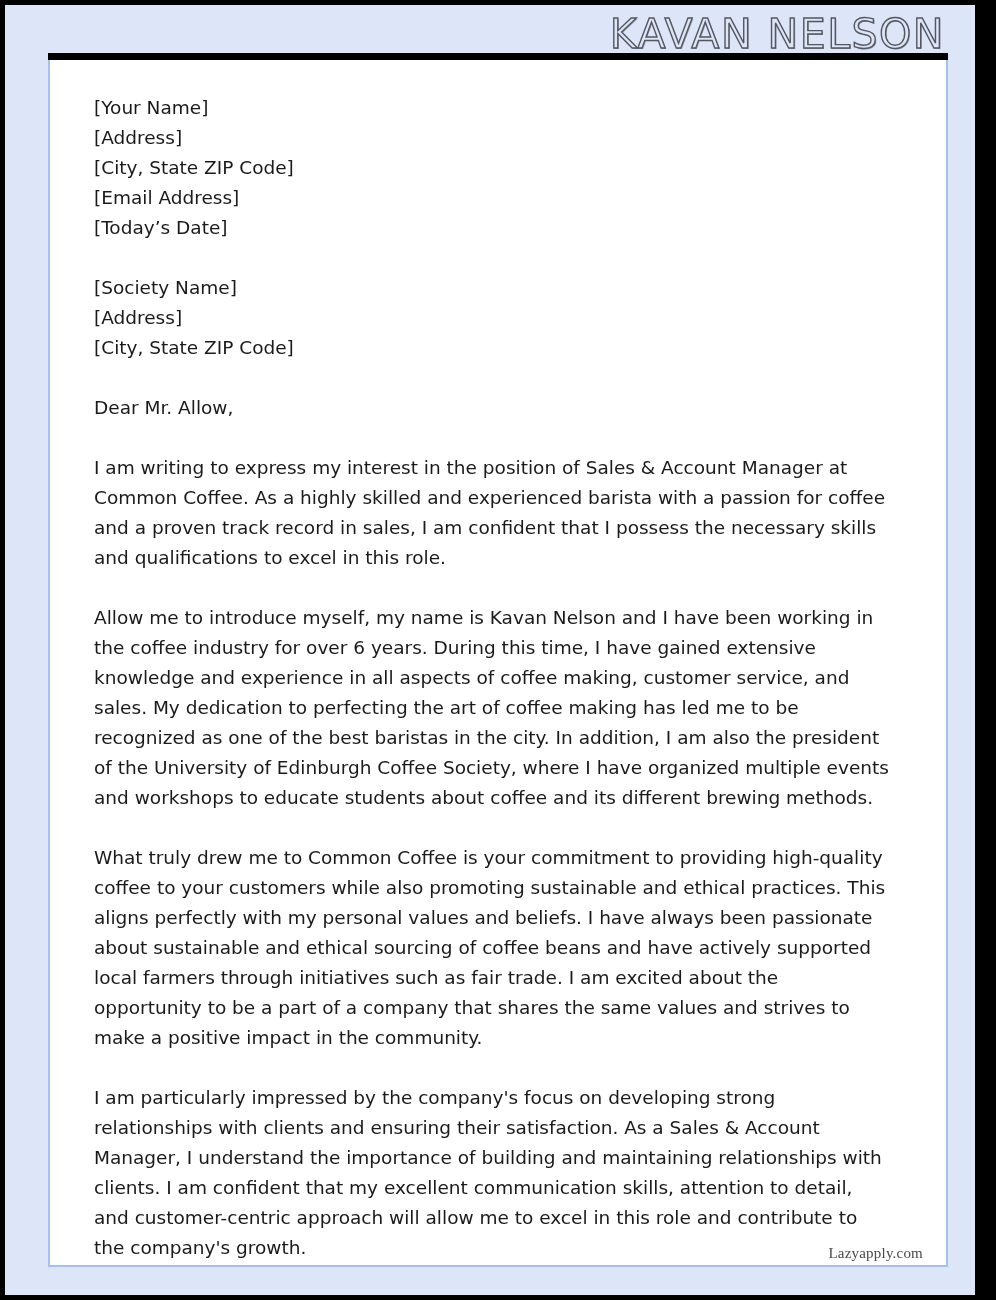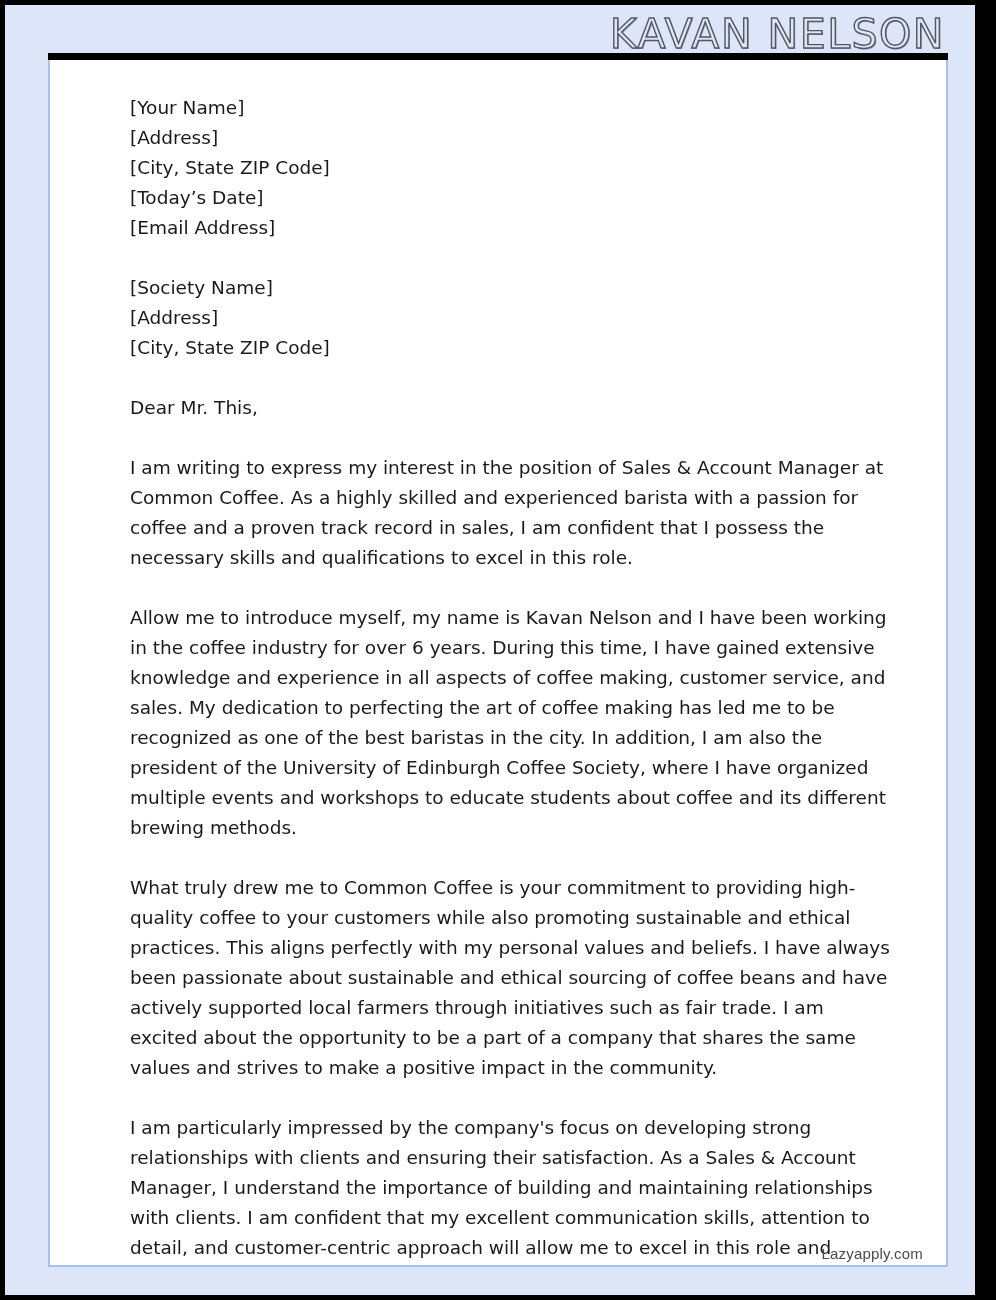--- a/index.html
+++ b/index.html
@@ -72,7 +72,7 @@
   }
 
   .sheet-inner {
-    padding: 33px 48px 0 80px;
+    padding: 33px 48px 0 44px;
   }
 
   .letter-text {

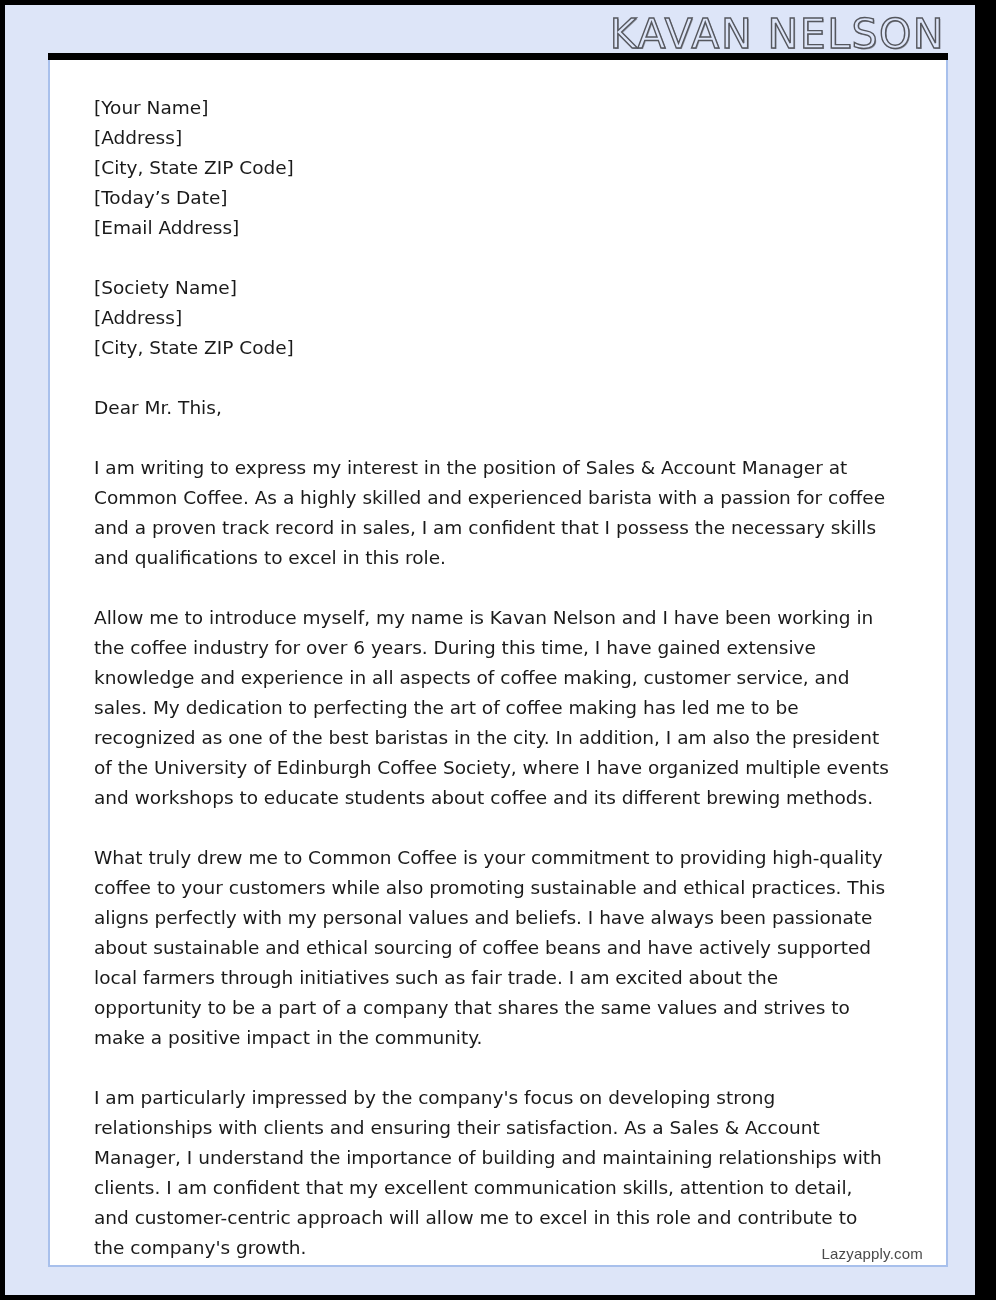--- a/index.html
+++ b/index.html
@@ -134,8 +134,8 @@
         <span class="addr-line">[Your Name]</span>
         <span class="addr-line">[Address]</span>
         <span class="addr-line">[City, State ZIP Code]</span>
+        <span class="addr-line">[Email Address]</span>
         <span class="addr-line">[Today’s Date]</span>
-        <span class="addr-line">[Email Address]</span>
       </div>
 
       <div class="letter-text addr-block">

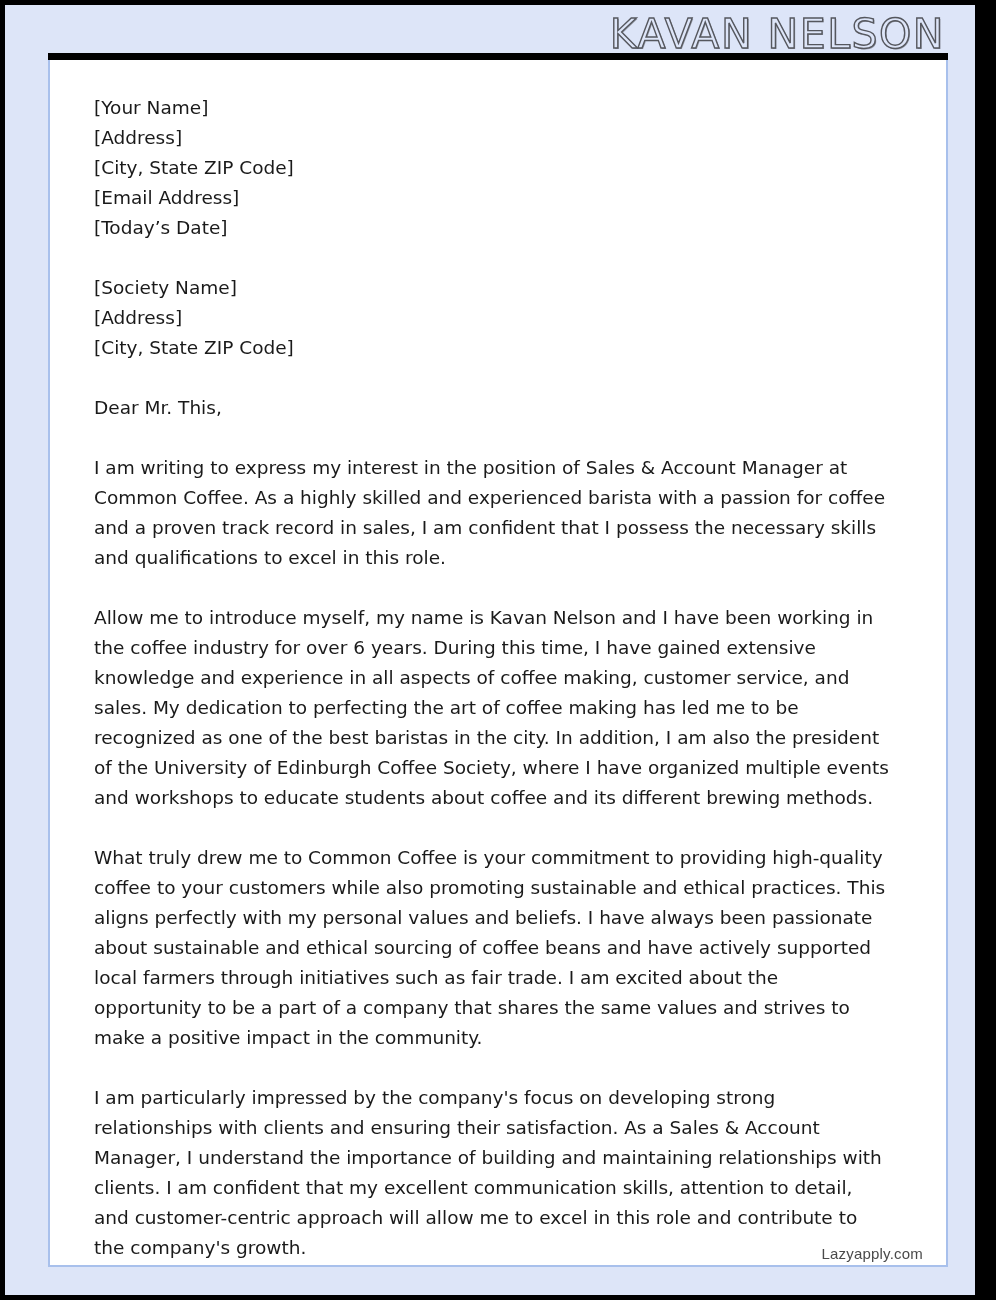--- a/index.html
+++ b/index.html
@@ -144,7 +144,7 @@
         <span class="addr-line">[City, State ZIP Code]</span>
       </div>
 
-      <div class="letter-text salutation">Dear Mr. This,</div>
+      <div class="letter-text salutation">Dear Mr. Allow,</div>
 
       <div class="letter-text body-par">I am writing to express my interest in the position of Sales &amp; Account Manager at Common Coffee. As a highly skilled and experienced barista with a passion for coffee and a proven track record in sales, I am confident that I possess the necessary skills and qualifications to excel in this role.</div>
 

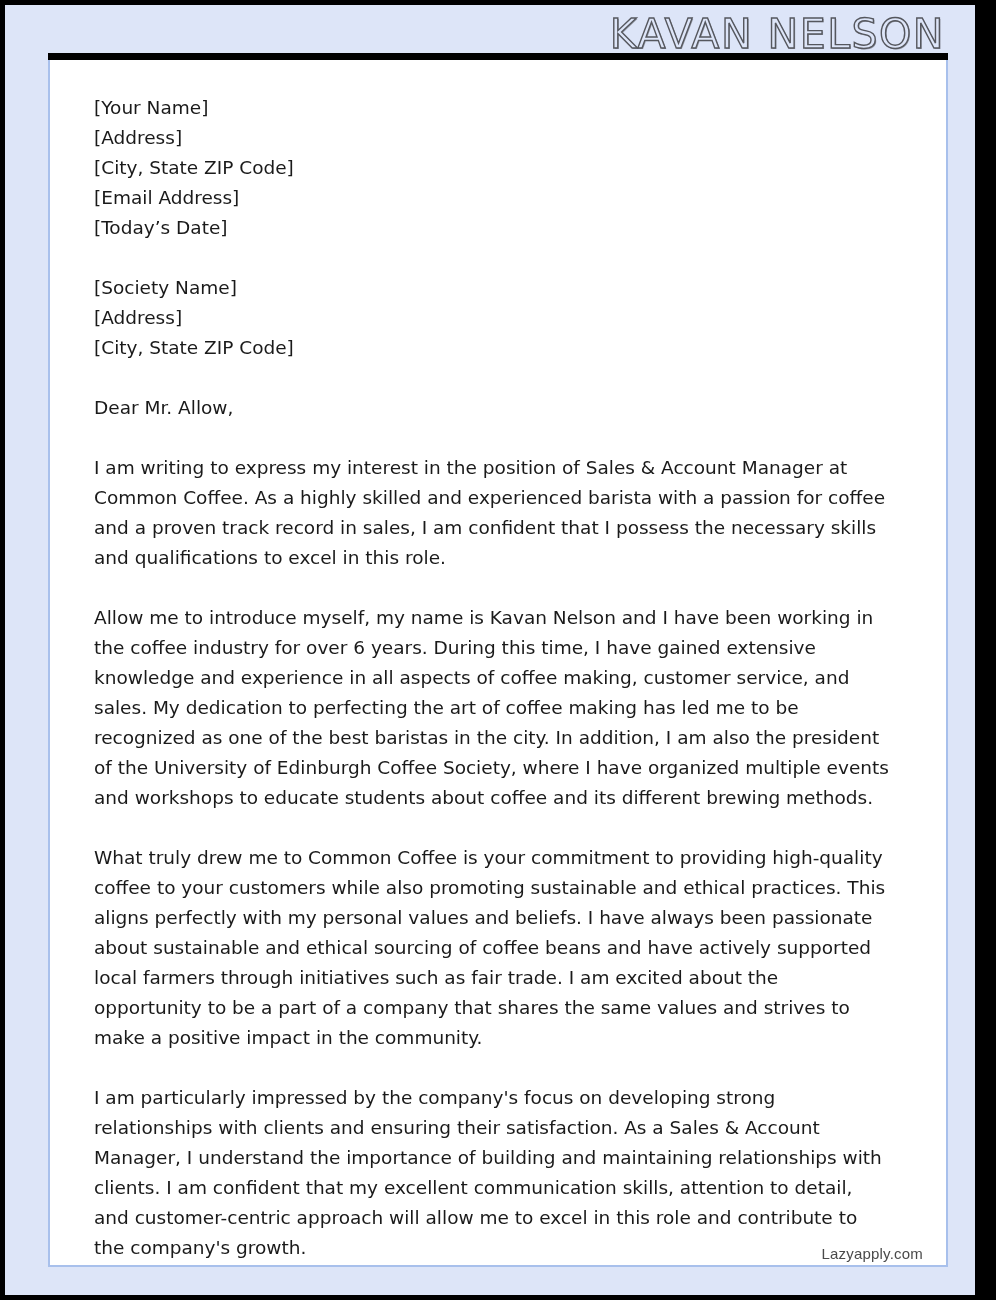--- a/index.html
+++ b/index.html
@@ -110,7 +110,7 @@
     position: absolute;
     right: 52px;
     bottom: 33px;
-    font-family: Liberation Sans, sans-serif;
+    font-family: Liberation Serif, serif;
     font-size: 15px;
     color: #4a4a4a;
     letter-spacing: 0.2px;

